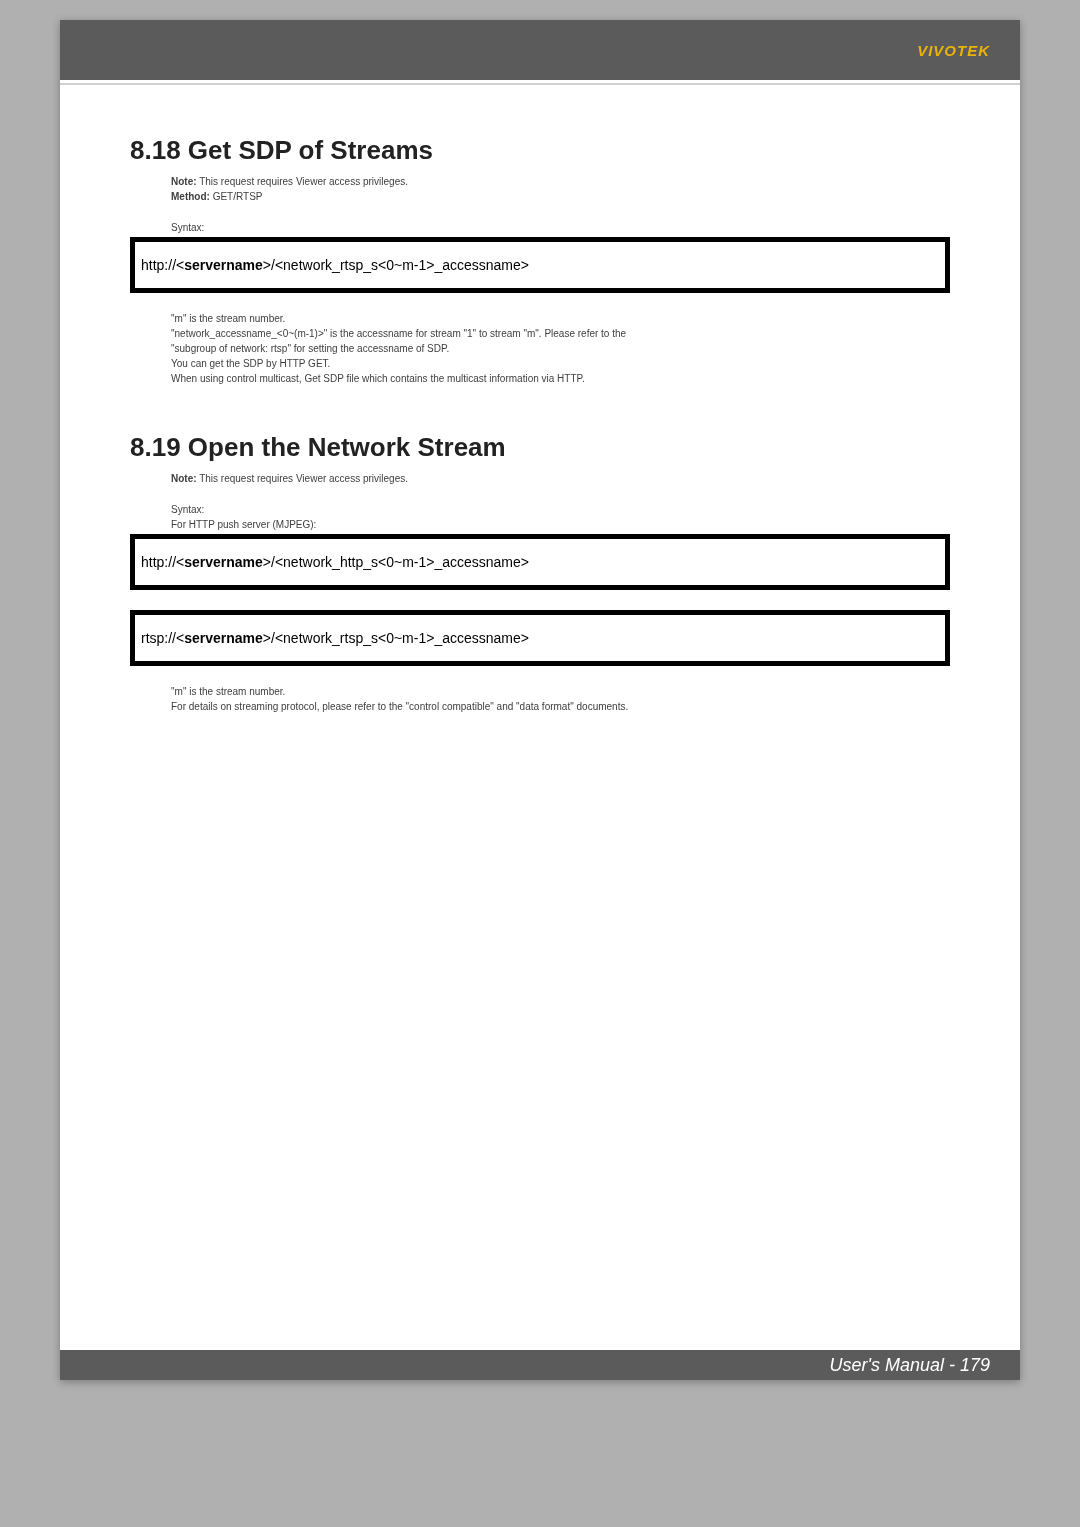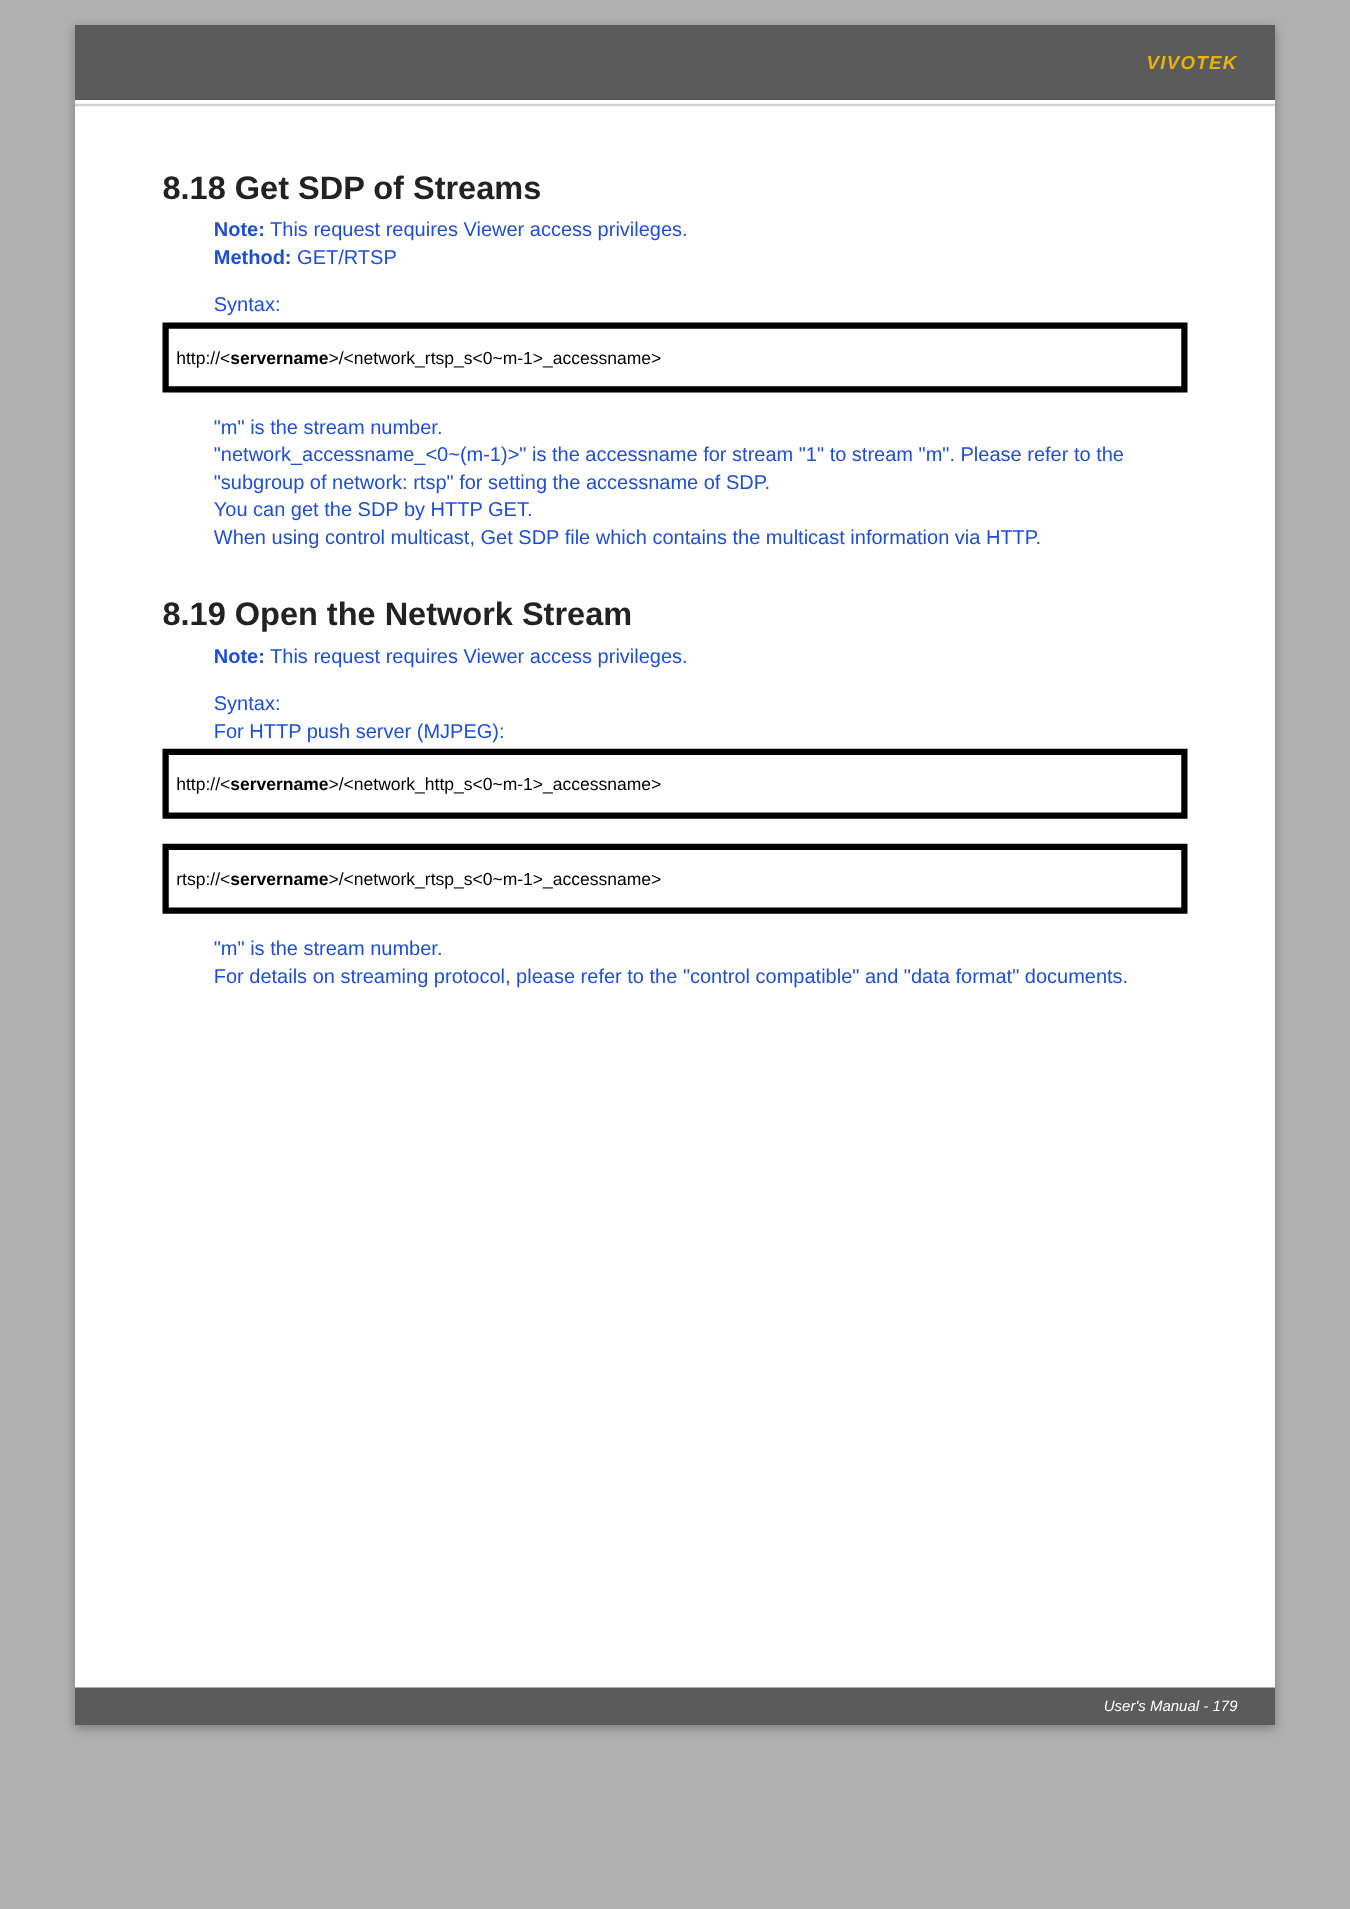--- a/index.html
+++ b/index.html
@@ -42,8 +42,8 @@
     margin: 20px 0 10px 0;
   }
   .line {
-    font-size: 16px;
-    color: #1d4ed8;
+    font-size: 10px;
+    color: #404040;
     margin: 4px 0;
     white-space: nowrap;
     padding-left: 41px;

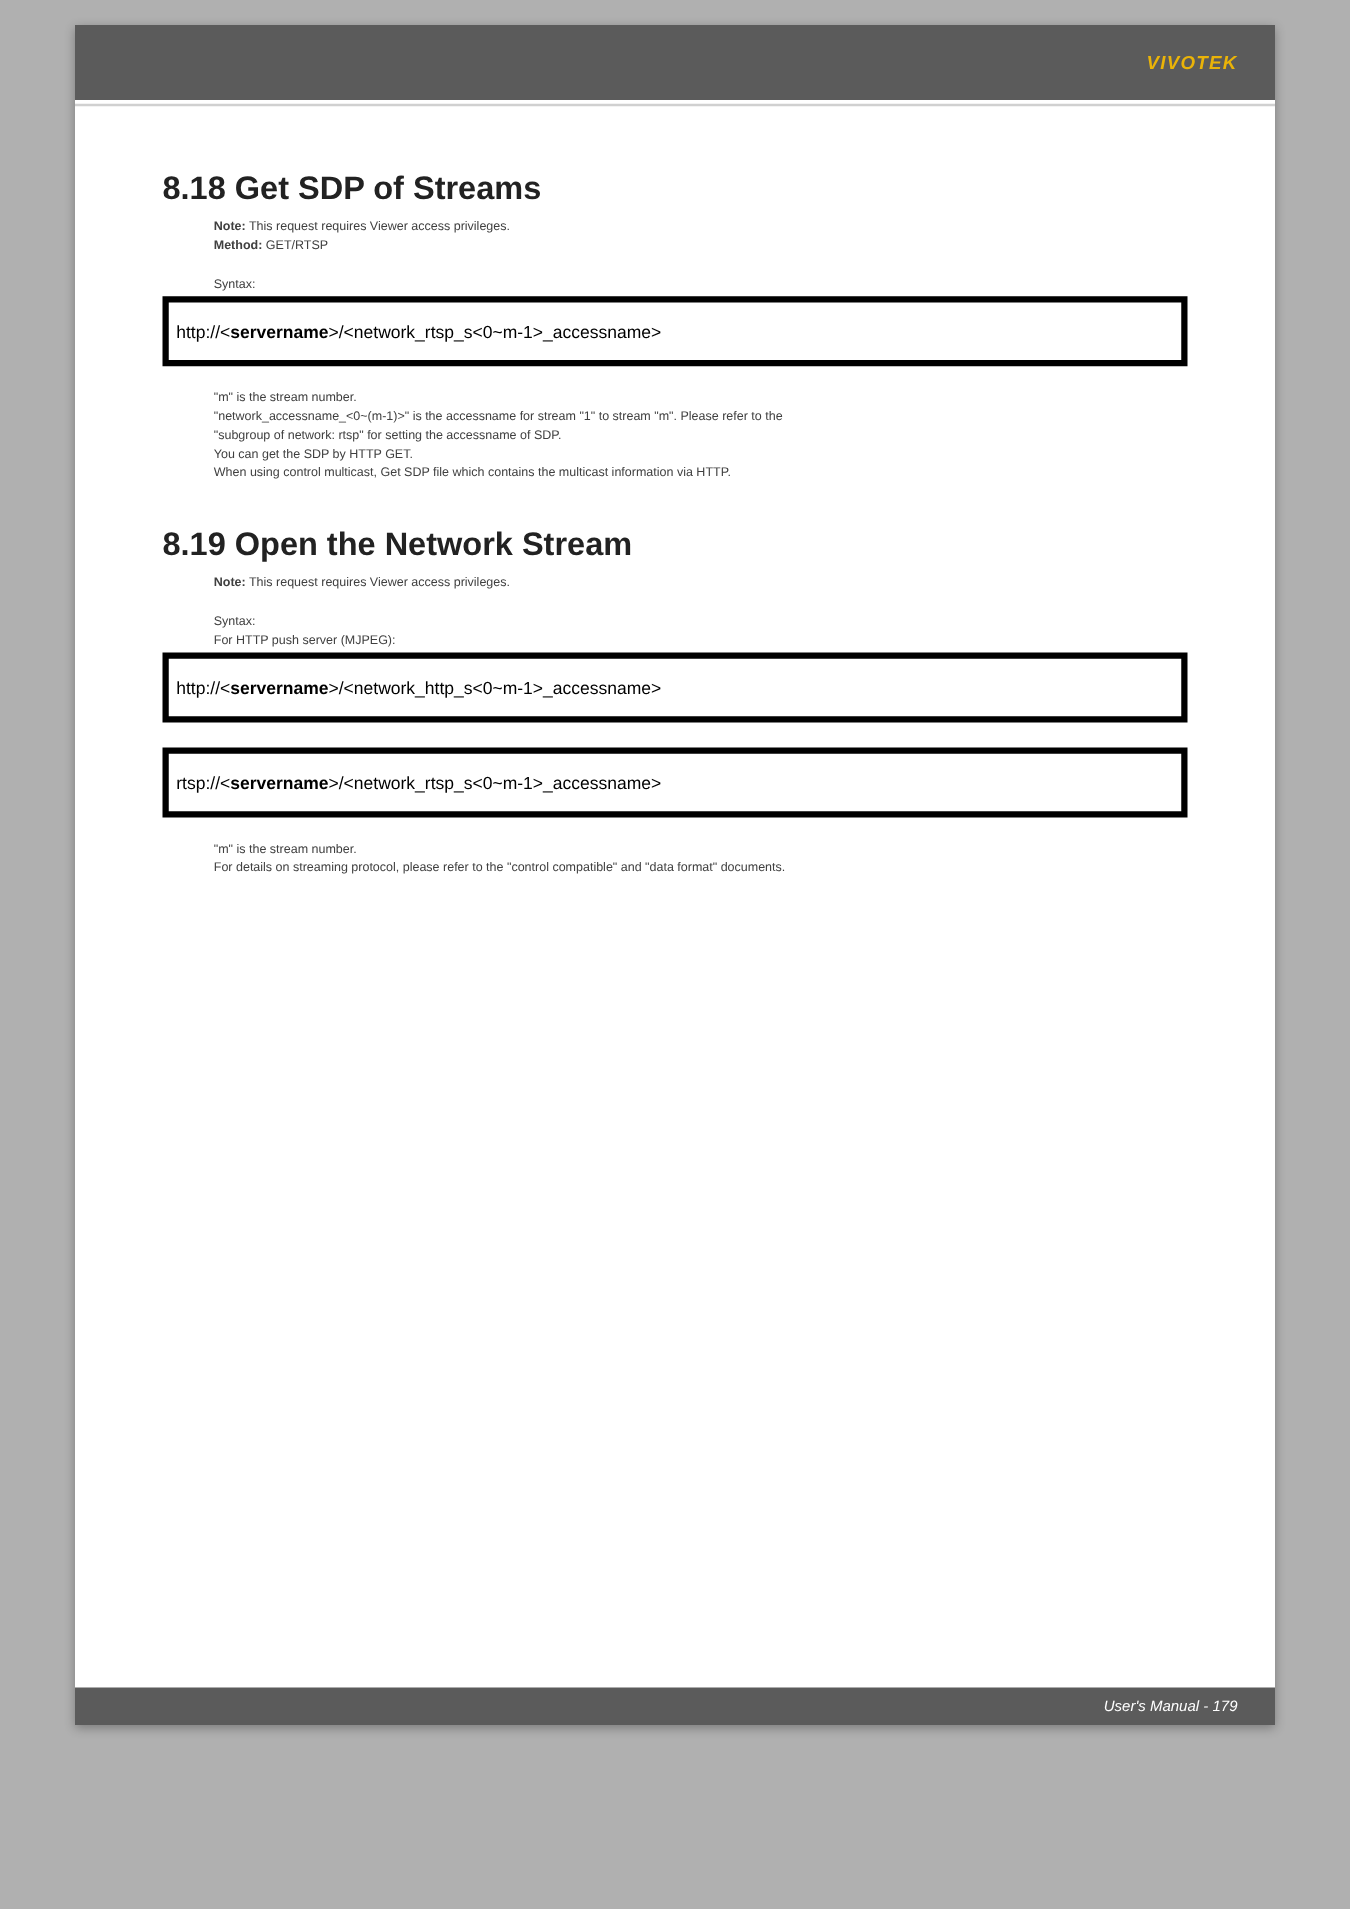--- a/index.html
+++ b/index.html
@@ -106,7 +106,7 @@
     <div class="line">You can get the SDP by HTTP GET.</div>
     <div class="line">When using control multicast, Get SDP file which contains the multicast information via HTTP.</div>
 
-    <h2 class="section-title" style="margin-top:36px;">8.19 Open the Network Stream</h2>
+    <h2 class="section-title" style="margin-top:48px;">8.19 Open the Network Stream</h2>
 
     <div class="line">
       <span class="bold-label">Note:</span>

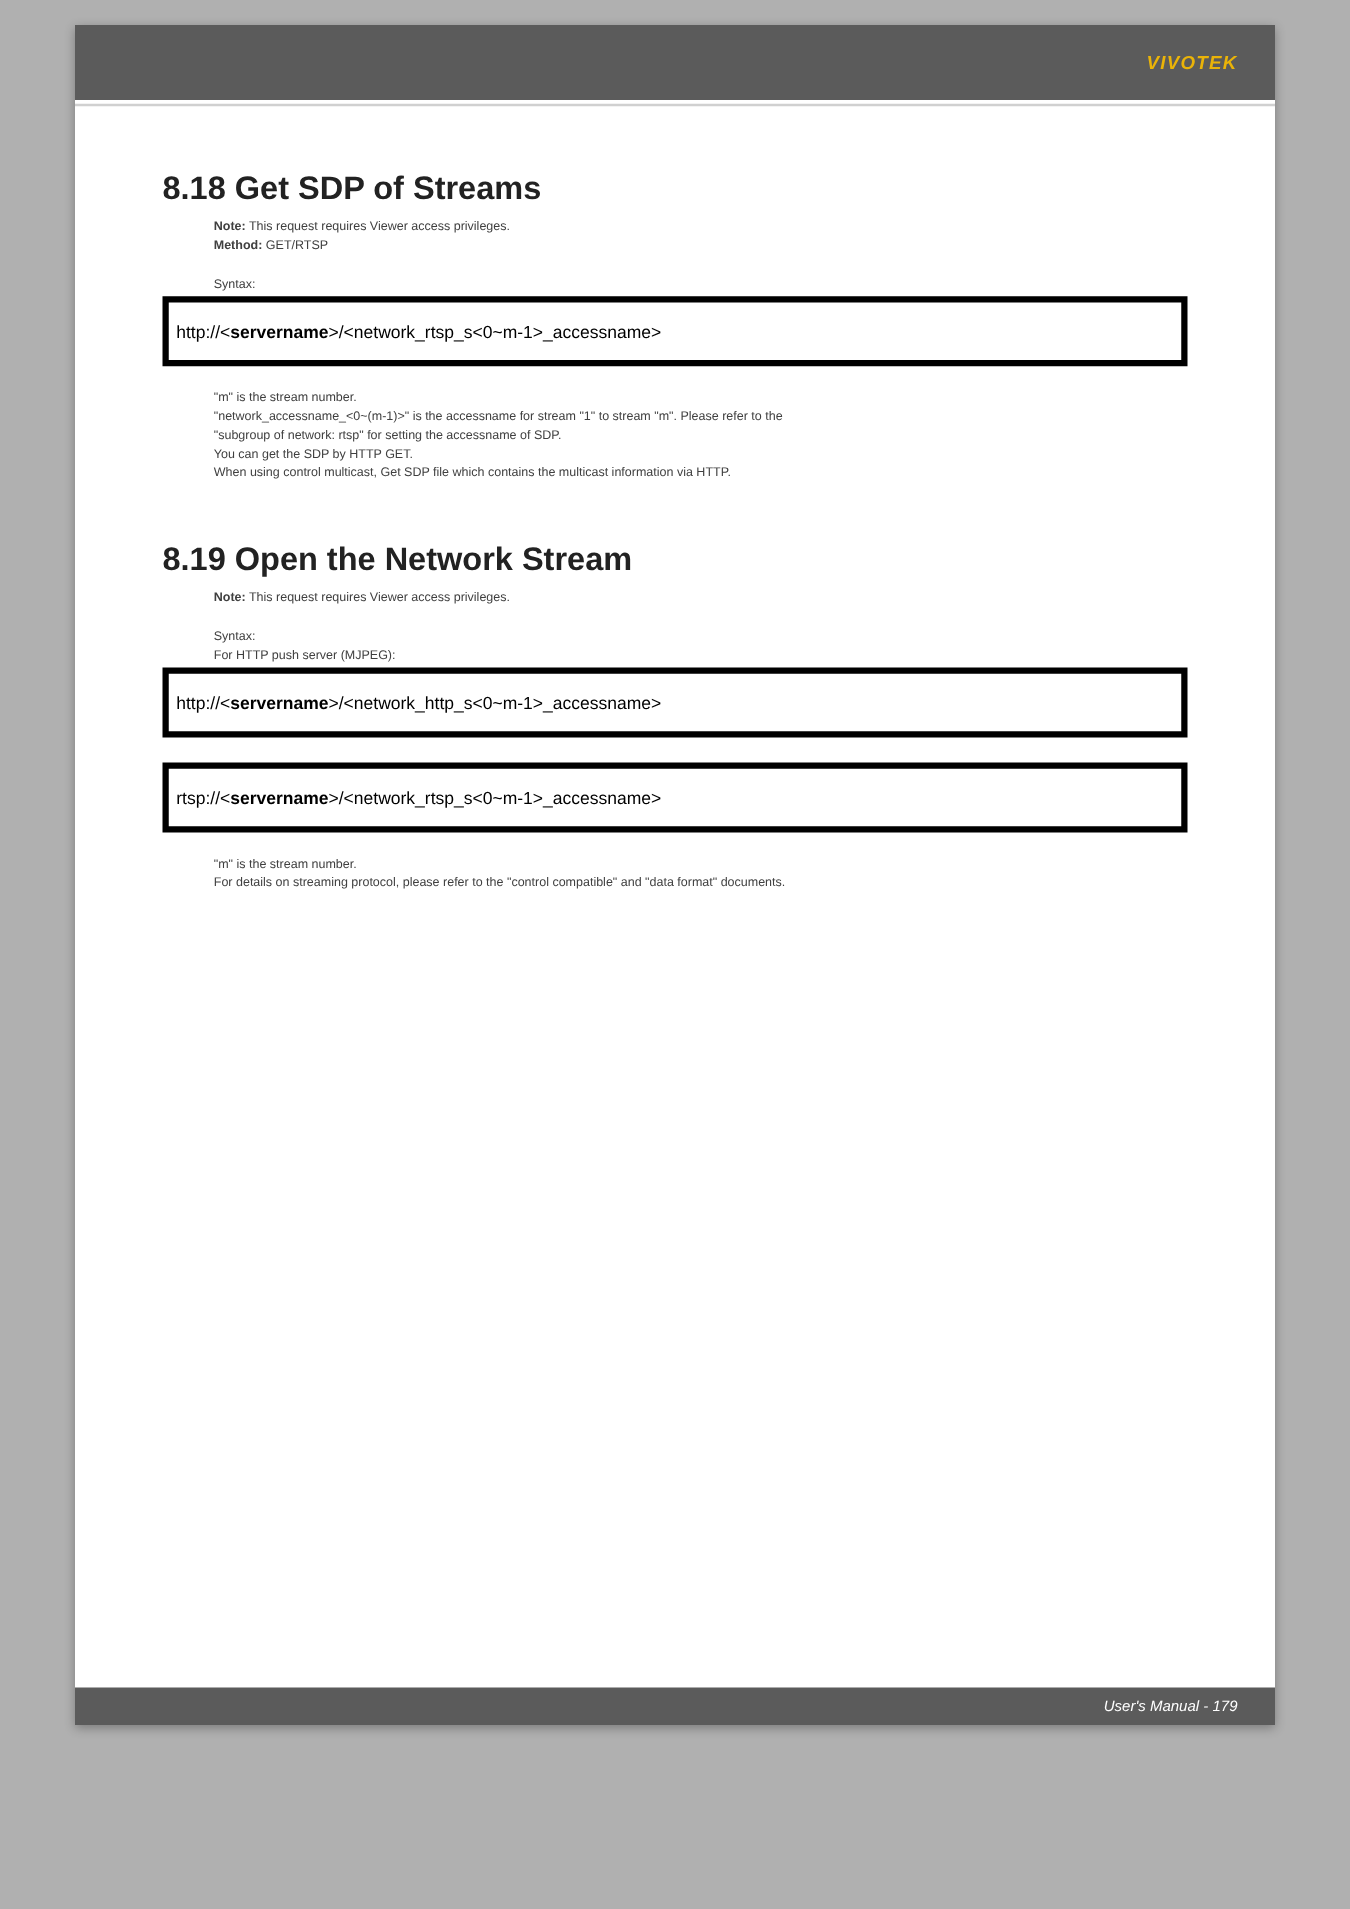--- a/index.html
+++ b/index.html
@@ -63,7 +63,7 @@
     background: #5b5b5b;
     color: #fff;
     font-style: italic;
-    font-size: 12px;
+    font-size: 18px;
     display: flex;
     justify-content: flex-end;
     align-items: center;

